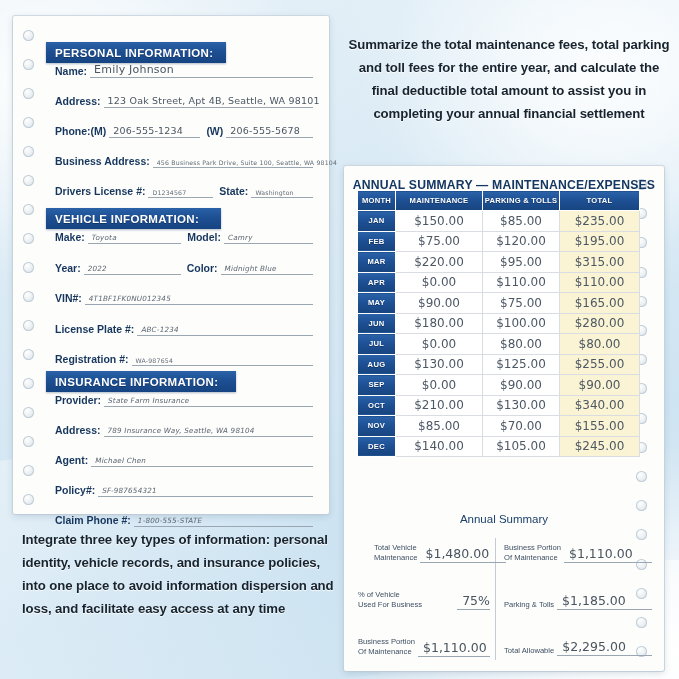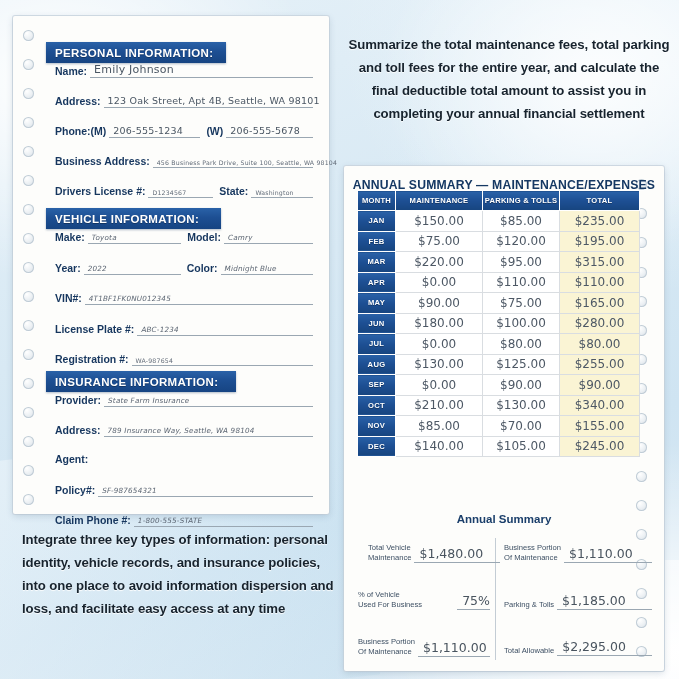--- a/index.html
+++ b/index.html
@@ -230,6 +230,9 @@
         </div>
         <div class="frow" style="left: 42px; top: 437px; width: 258px;">
           <div class="flabel">Agent:</div>
+          <div class="fline">
+            <span class="hw sm">Michael Chen</span>
+          </div>
         </div>
         <div class="frow" style="left: 42px; top: 467px; width: 258px;">
           <div class="flabel">Policy#:</div>

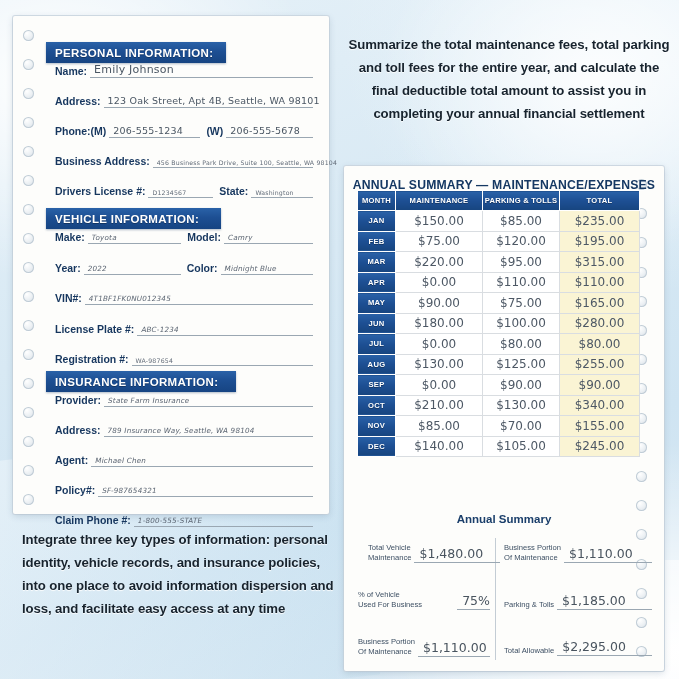--- a/index.html
+++ b/index.html
@@ -79,7 +79,7 @@
 
   
   .as-title{position:absolute;left:0;right:0;top:347px;text-align:center;
-    font-size:11.5px;font-weight:bold;color:#1b3f6b;}
+    font-size:11.5px;font-weight:normal;color:#1b3f6b;}
   .as-divider{position:absolute;left:151px;top:372px;width:1px;height:122px;background:#c3ccd4;}
   .as-field{position:absolute;display:flex;align-items:flex-end;}
   .as-label{font-size:7.6px;color:#3d4f63;line-height:9.5px;white-space:nowrap;

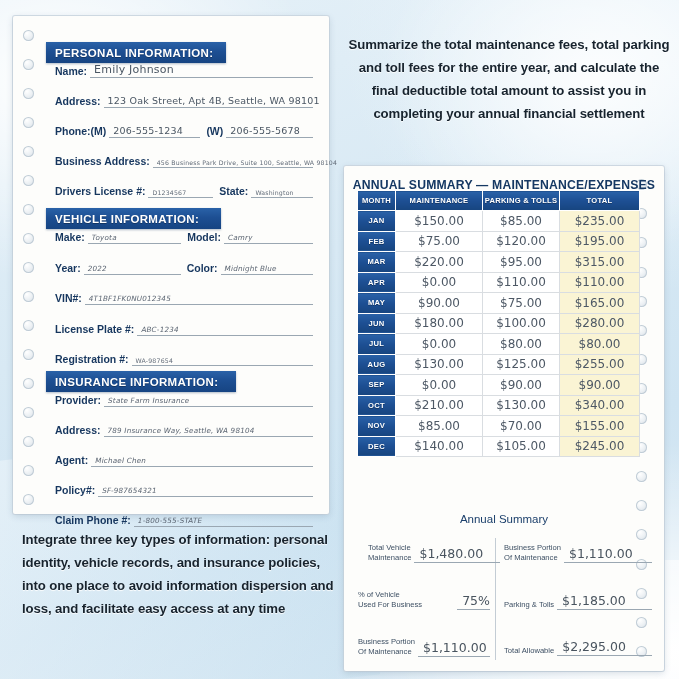--- a/index.html
+++ b/index.html
@@ -366,7 +366,7 @@
     <div class="as-title">Annual Summary</div>
     <div class="as-divider"></div>
     <div id="summary-fields">
-        <div class="as-field" style="left: 24px; top: 377px; width: 132px; justify-content: center;">
+        <div class="as-field" style="left: 30px; top: 377px; width: 132px; justify-content: center;">
           <div class="as-label">Total Vehicle<br>Maintenance</div>
           <div class="as-line">
             <span class="as-val">$1,480.00</span>

